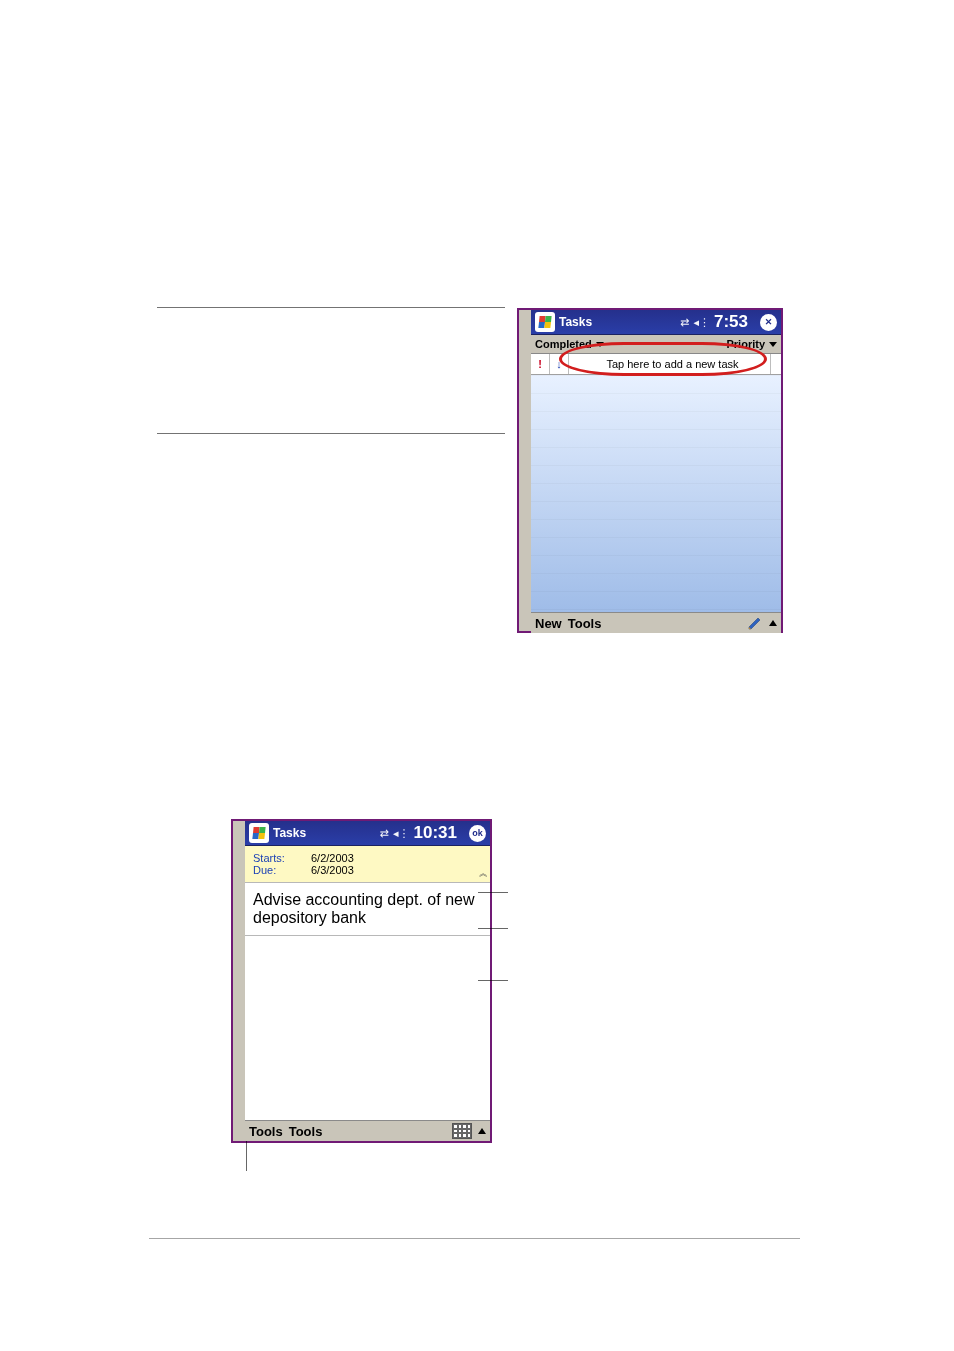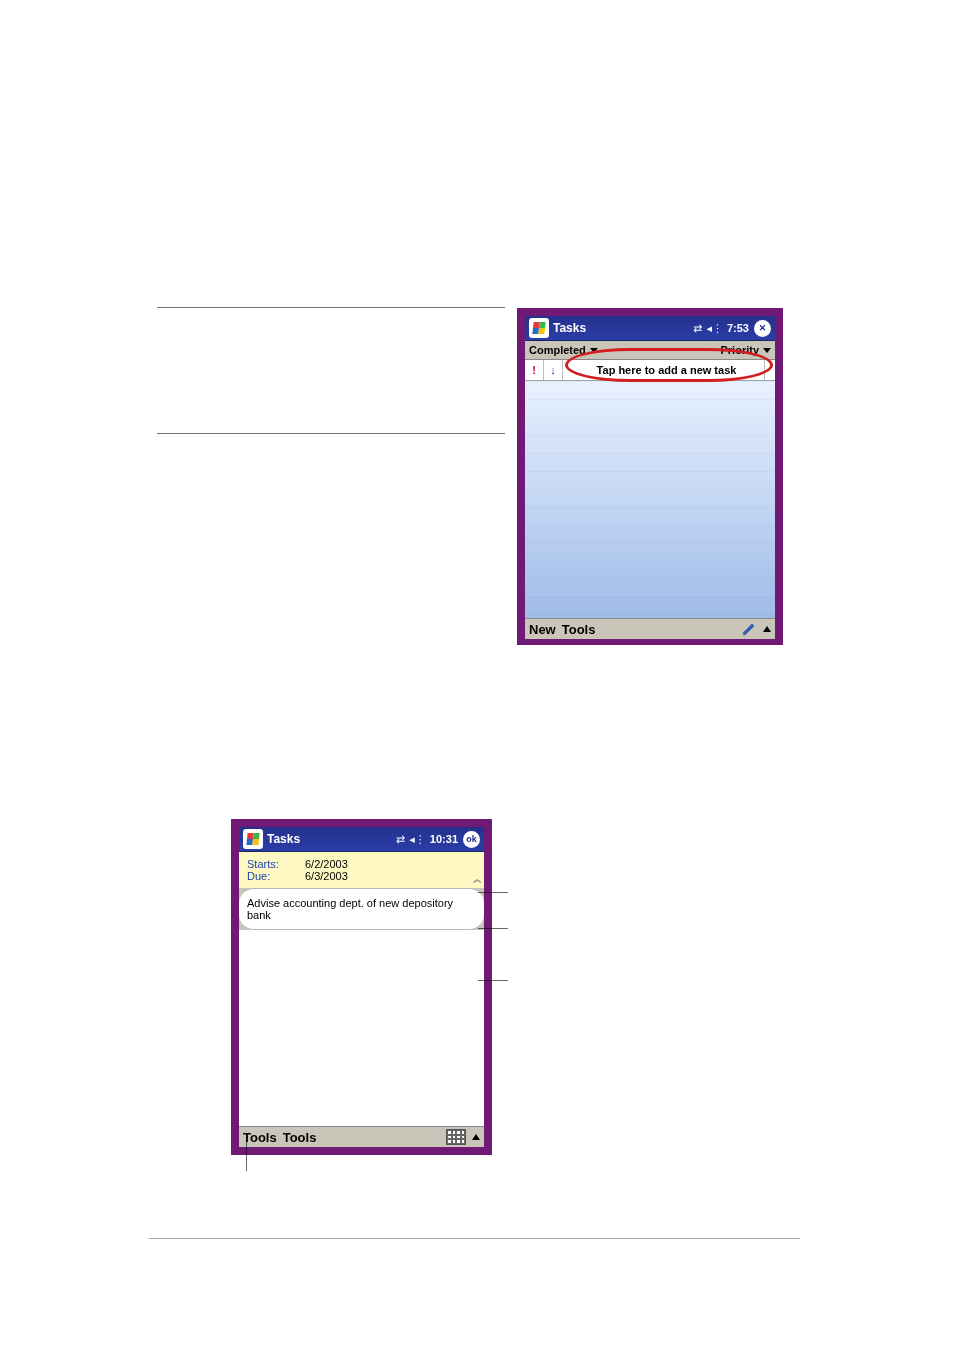--- a/index.html
+++ b/index.html
@@ -22,9 +22,10 @@
   
   .device {
     position: absolute;
-    border: 8px solid #701a75;
+    border: 2px solid #701a75;
     background: #c9c5b9;
     box-sizing: content-box;
+    padding-left: 12px;
   }
   .titlebar {
     position: relative;

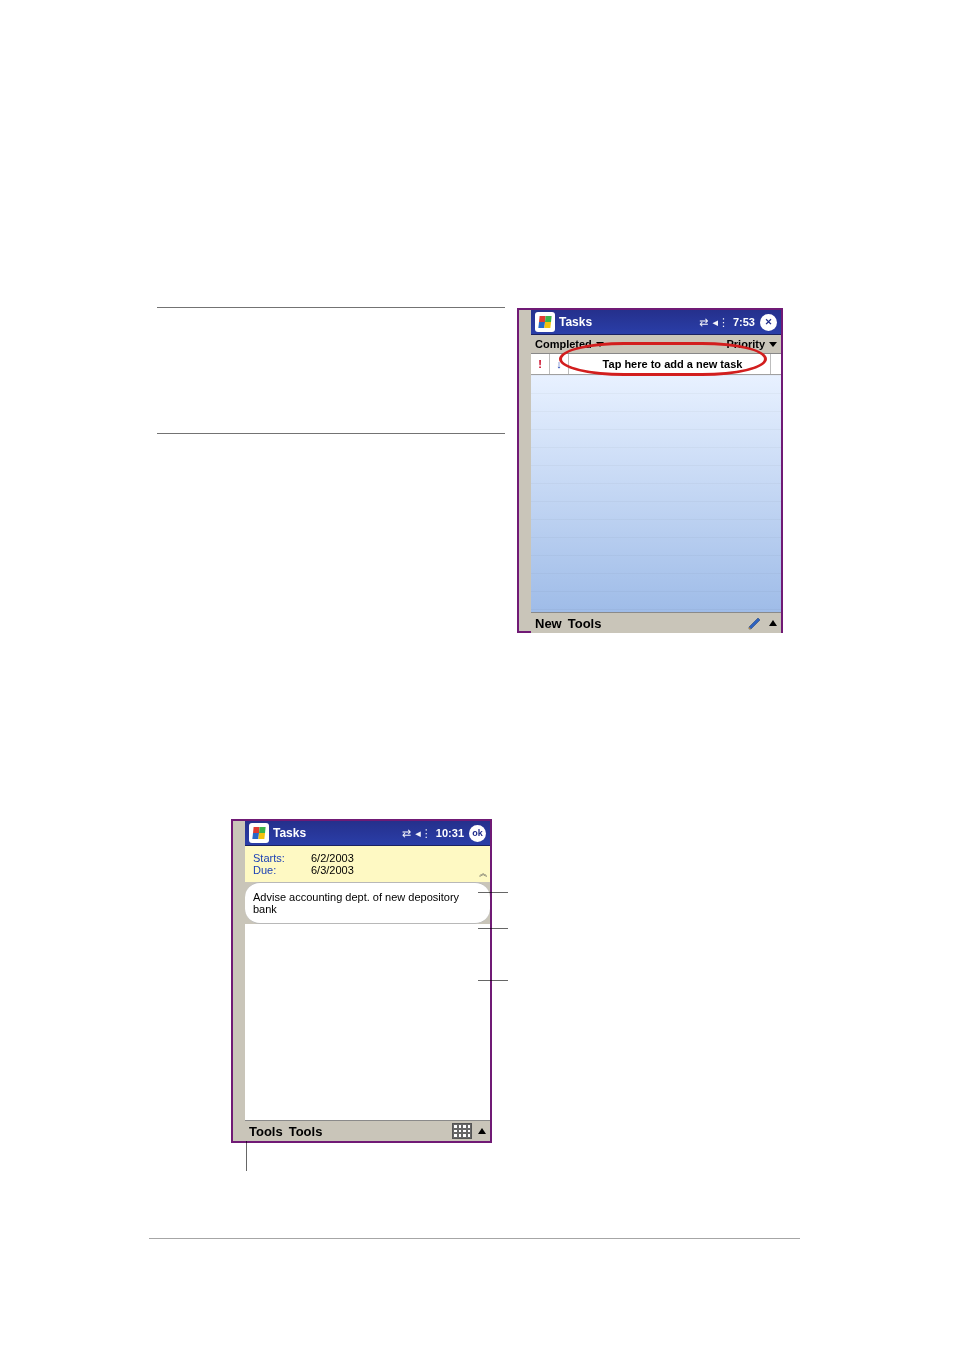--- a/index.html
+++ b/index.html
@@ -70,9 +70,9 @@
     font-weight: normal;
   }
   .titlebar .clock {
-    font-size: 11px;
-    font-weight: bold;
-    margin-right: 5px;
+    font-size: 17px;
+    font-weight: bold;
+    margin-right: 12px;
   }
   .titlebar .circle-btn {
     width: 17px; height: 17px;

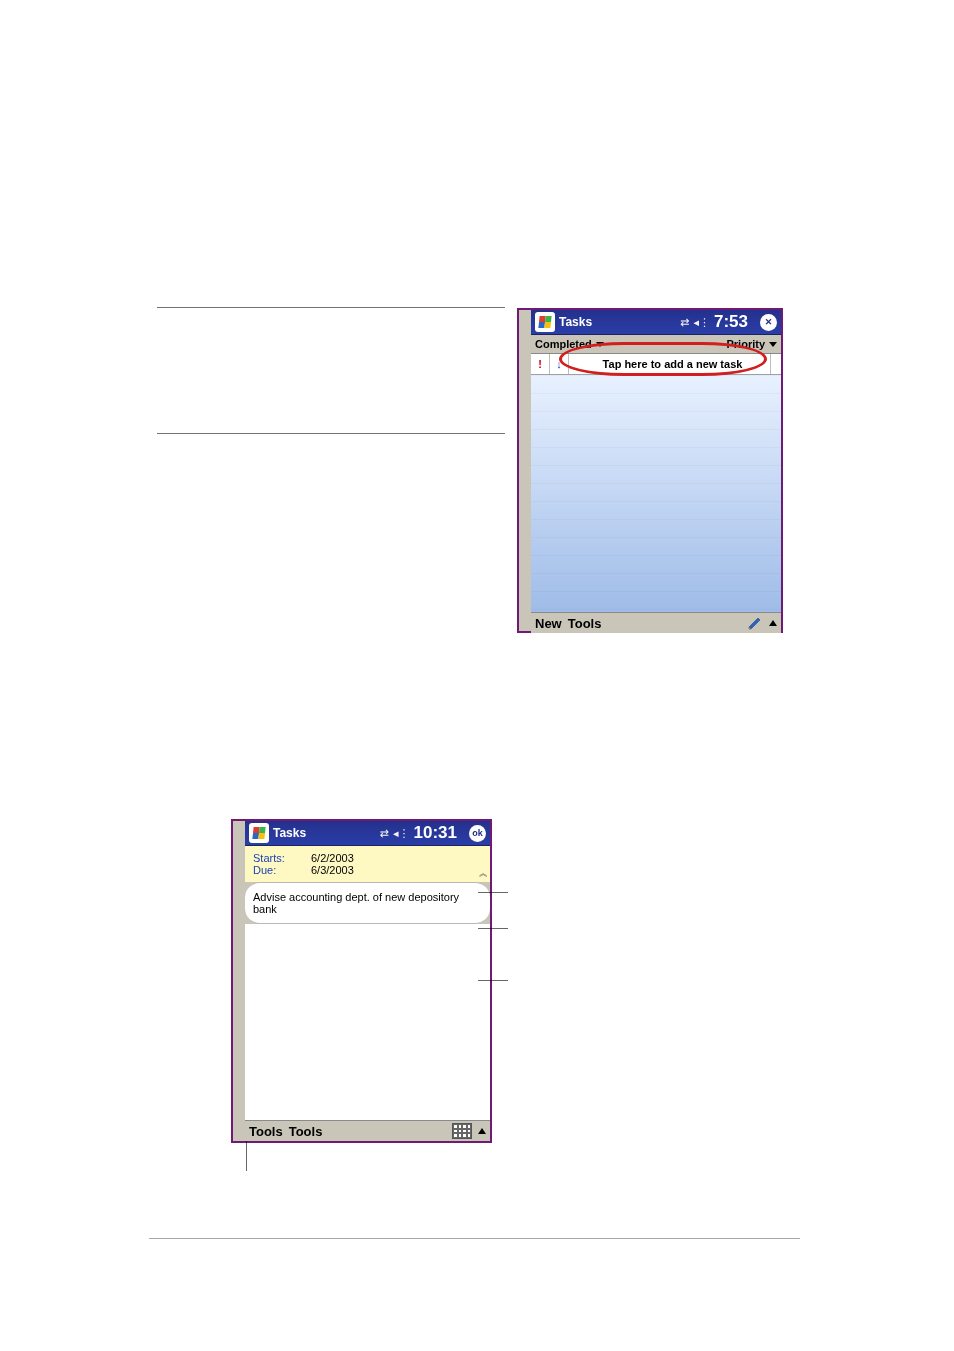--- a/index.html
+++ b/index.html
@@ -131,7 +131,7 @@
   .entryrow .entry-prompt {
     flex: 1;
     font-size: 11px;
-    font-weight: bold;
+    font-weight: normal;
     padding-left: 6px;
     border-right: none;
     position: relative;

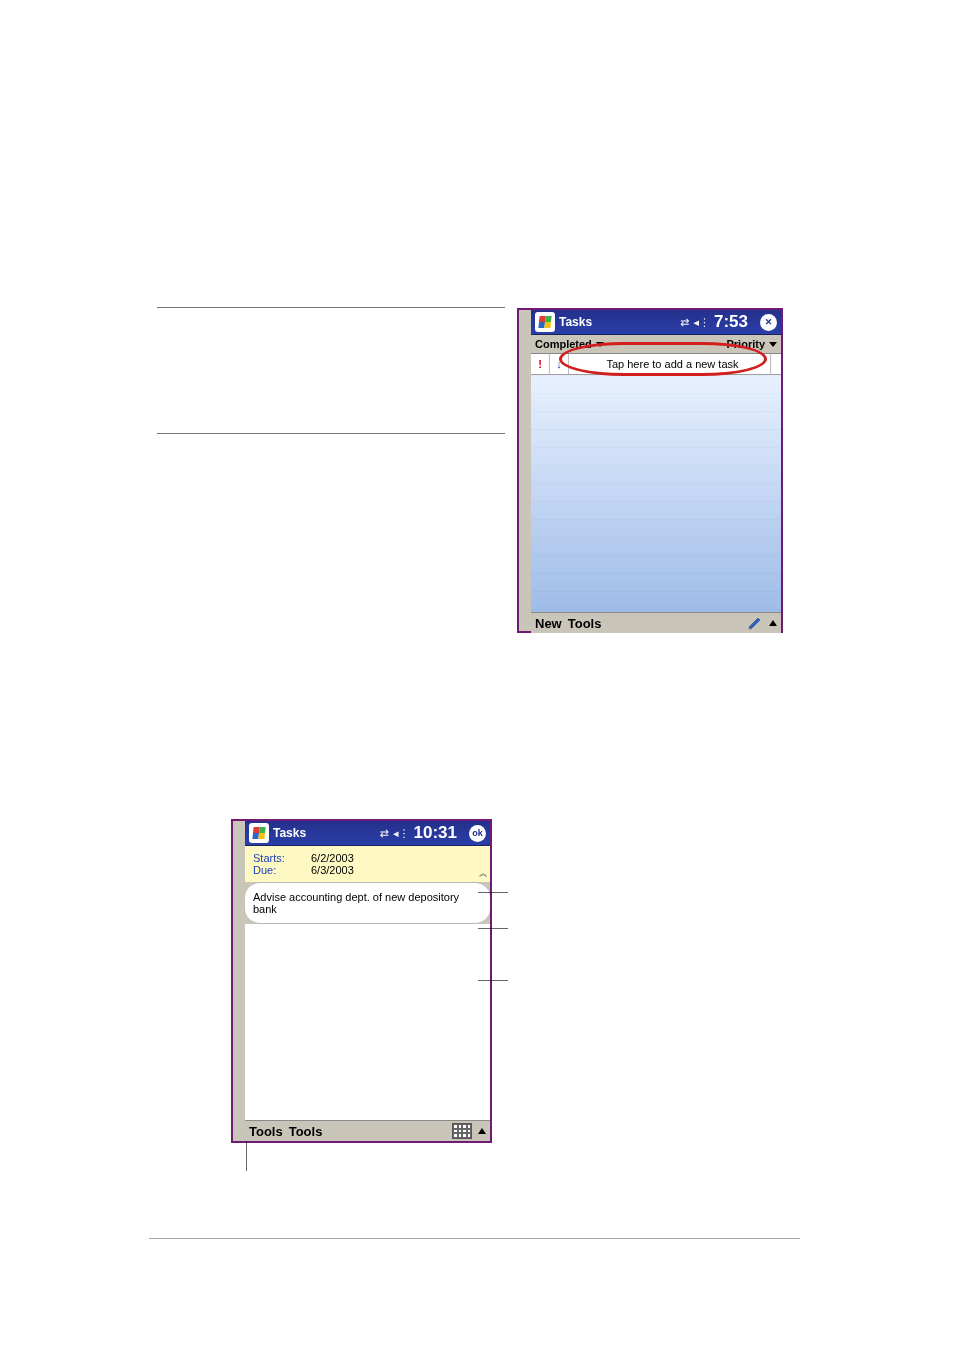--- a/index.html
+++ b/index.html
@@ -226,12 +226,11 @@
   }
   .note-block {
     background: #ffffff;
-    font-size: 11px;
+    font-size: 16px;
     padding: 8px 8px;
     border-top: 1px solid #b8b8b8;
     border-bottom: 1px solid #b8b8b8;
     flex: 0 0 auto;
-    border-radius: 15px;
   }
   .detail-fill {
     flex: 1;

